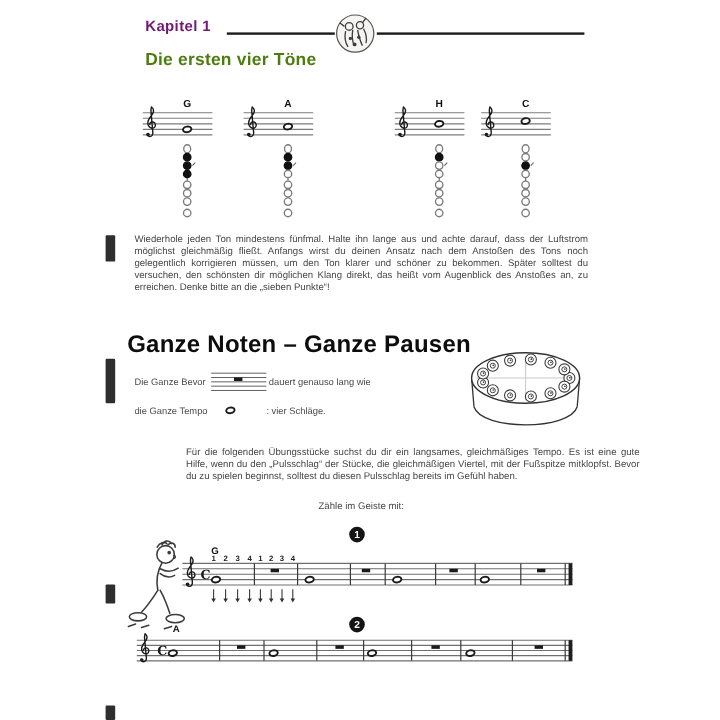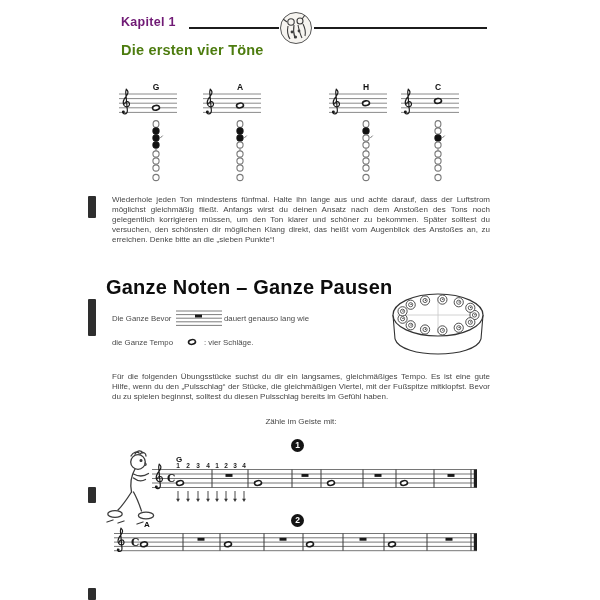--- a/index.html
+++ b/index.html
@@ -166,7 +166,7 @@
 <svg id="note-glyph" style="left:186px;top:337px;" width="13" height="10">
     <ellipse cx="6" cy="5" rx="3.5" ry="2.35" fill="#fff" stroke="#1a1a1a" stroke-width="1.6" transform="rotate(-10 6 5)"></ellipse>
   </svg>
-<div class="defline" style="left:204px;top:338px;">: vier Schläge.</div>
+<div class="defline" style="left:222px;top:338px;">: vier Schläge.</div>
 <svg id="drum" style="left:390px;top:288px;" width="100" height="76">
     <path d="M3 27 L5 51 M93 27 L91 51" stroke="#333" stroke-width="1.1" fill="none"></path>
     <path d="M5 51 C 11 71, 85 71, 91 51" stroke="#333" stroke-width="1.1" fill="none"></path>

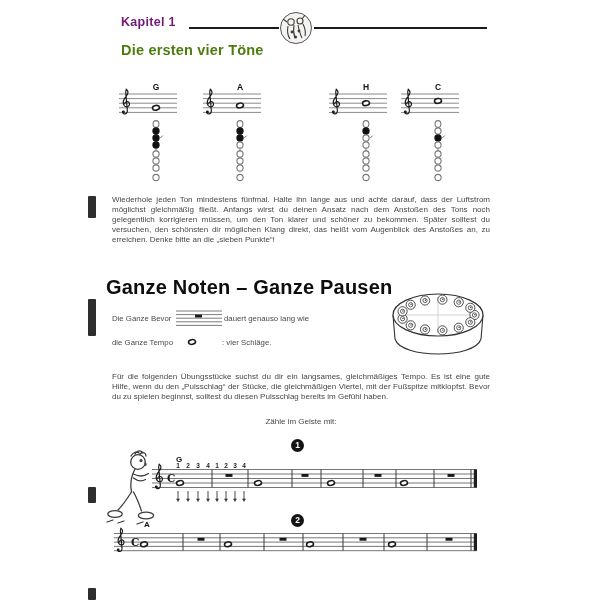--- a/index.html
+++ b/index.html
@@ -18,7 +18,7 @@
   #p1{top:195px;}
   #h2{left:106px;top:276px;font-size:20px;font-weight:bold;color:#0d0d0d;letter-spacing:.2px;}
   .defline{position:absolute;font-size:7.8px;color:#4a4a4a;}
-  #p2{top:372px;}
+  #p2{top:372px;margin-left:43px;}
   #count-prompt{top:417px;text-align:center;}
   .ex-num{position:absolute;width:13px;height:13px;border-radius:50%;background:#141414;
           color:#fff;font-size:8.5px;font-weight:bold;text-align:center;line-height:13px;}

